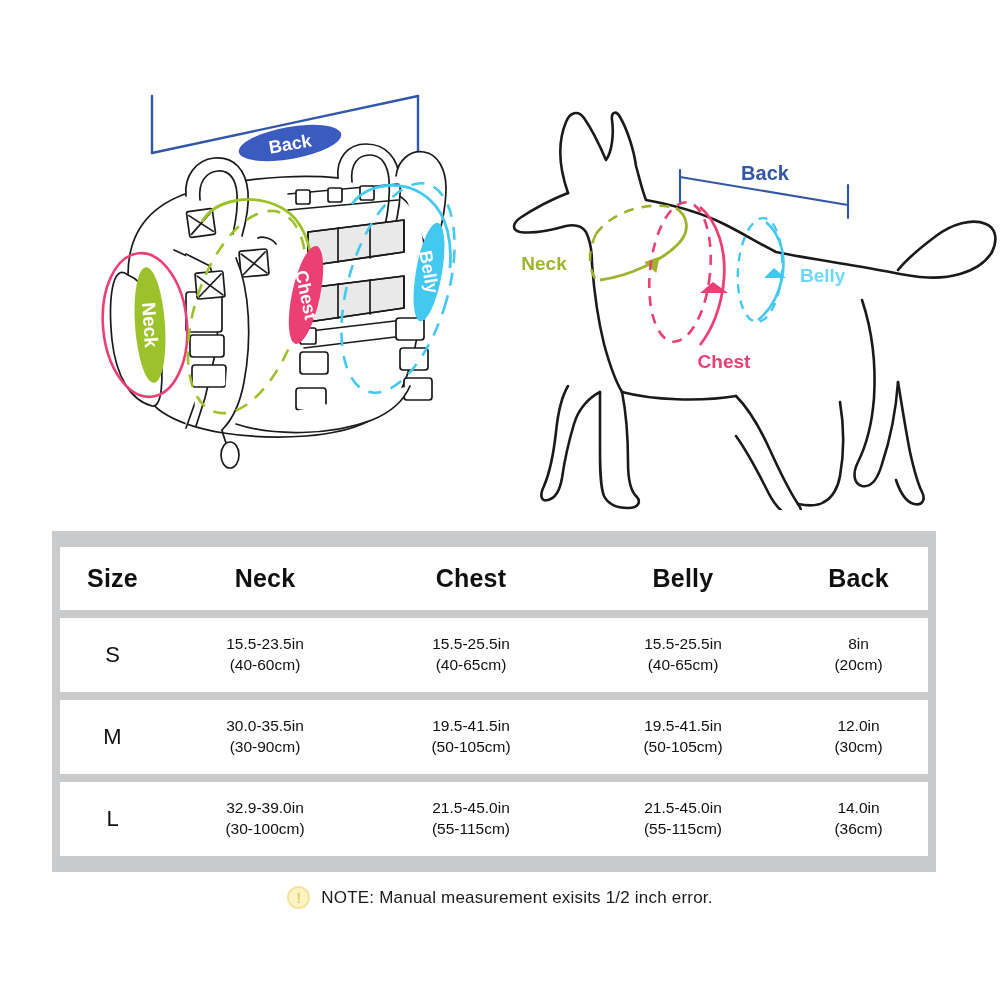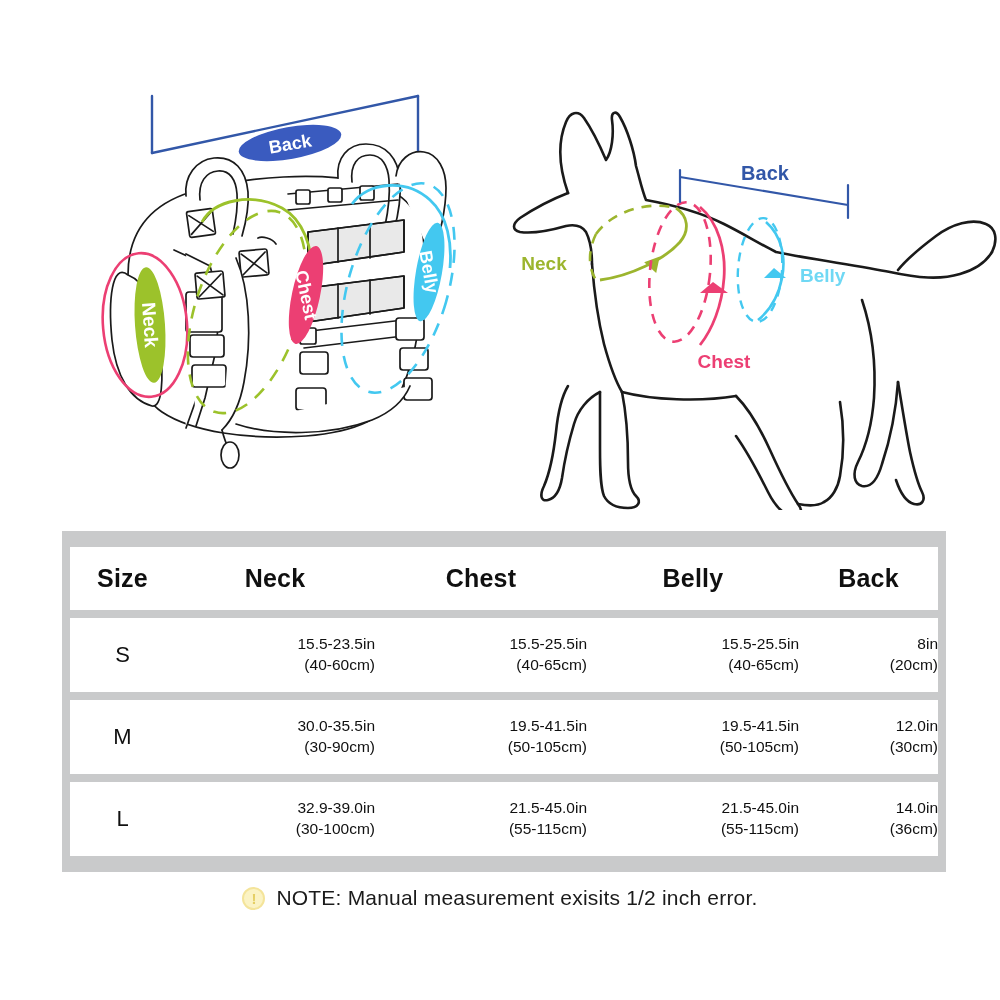--- a/index.html
+++ b/index.html
@@ -29,7 +29,7 @@
   
   .size-table {
     position: absolute;
-    left: 62px;
+    left: 52px;
     top: 531px;
     width: 884px;
     background: #c9cacb;

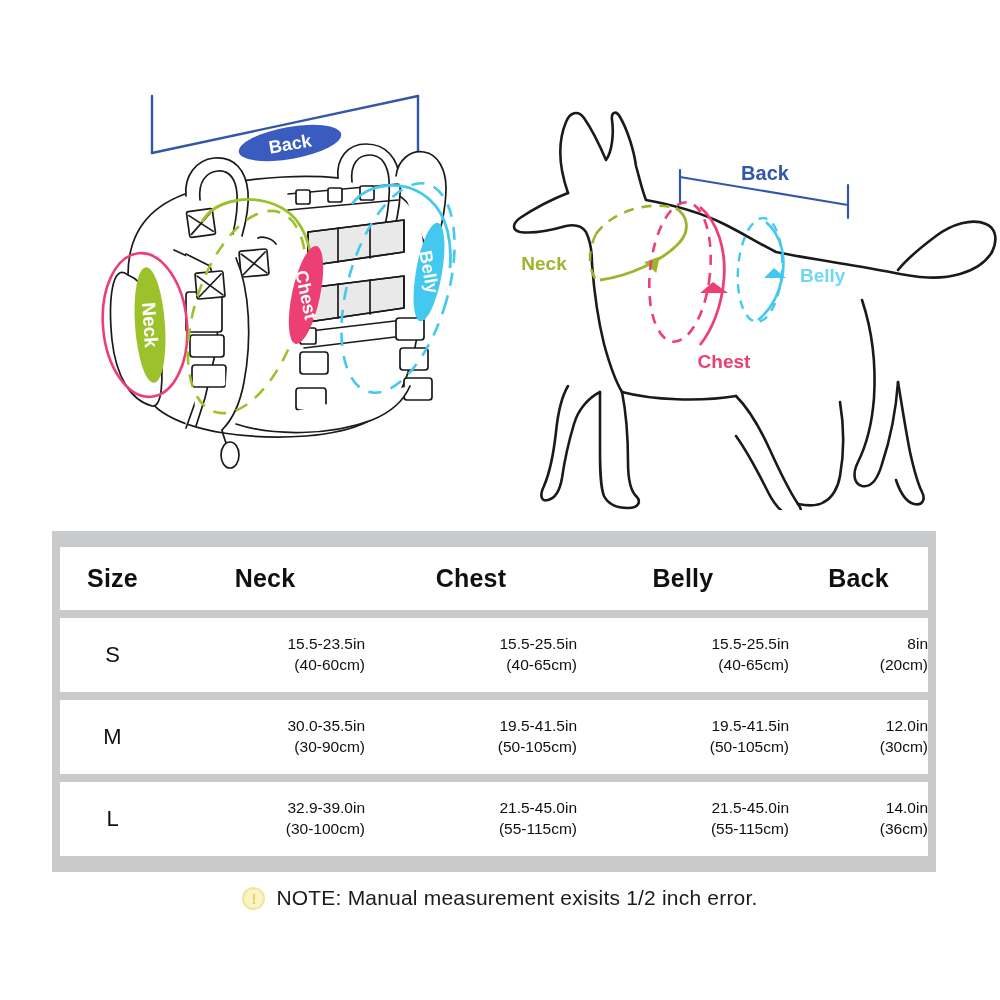--- a/index.html
+++ b/index.html
@@ -72,7 +72,7 @@
   .col-belly { width: 212px; }
   .col-back  { width: 139px; }
 
-  .cellline { display: block; text-align: right; }
+  .cellline { display: block; }
 
   
   .note-row {

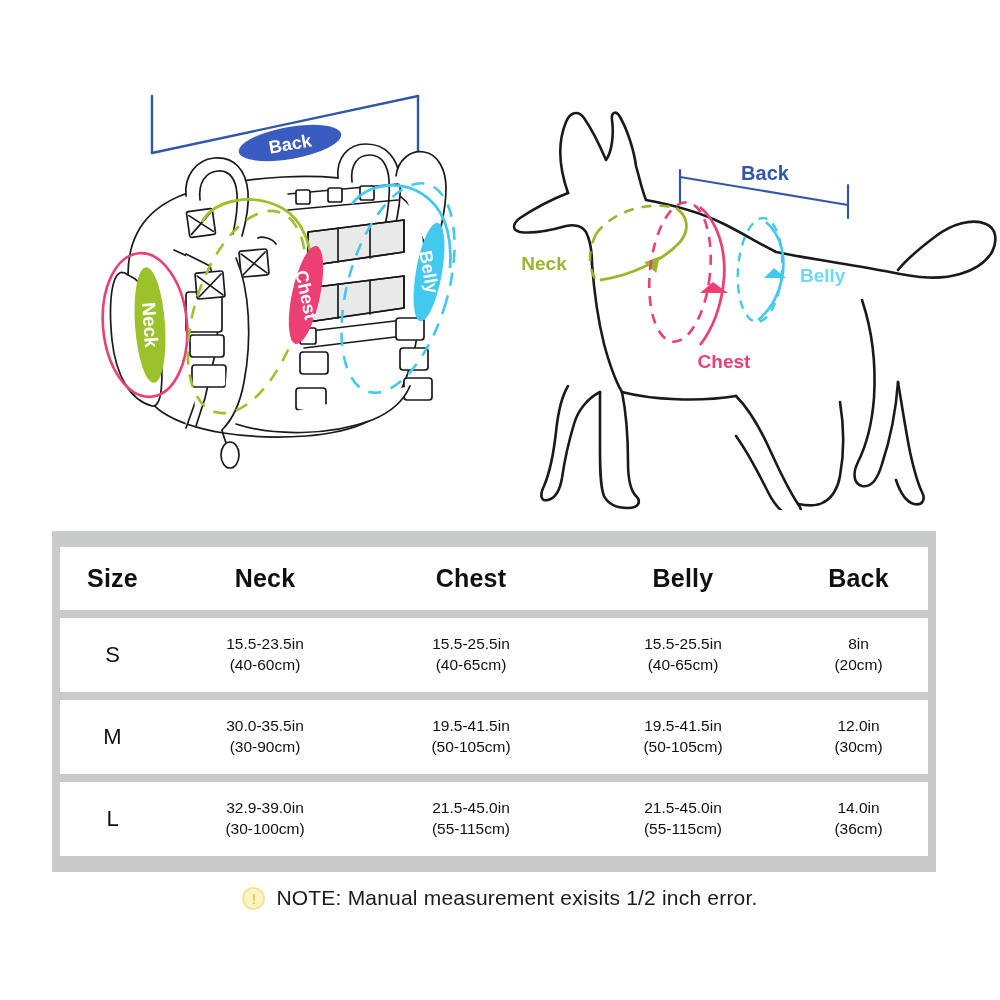--- a/index.html
+++ b/index.html
@@ -102,7 +102,7 @@
     flex: none;
   }
   .note-text {
-    font-size: 21px;
+    font-size: 17px;
     color: #1b1b1b;
     letter-spacing: 0.2px;
     white-space: nowrap;

